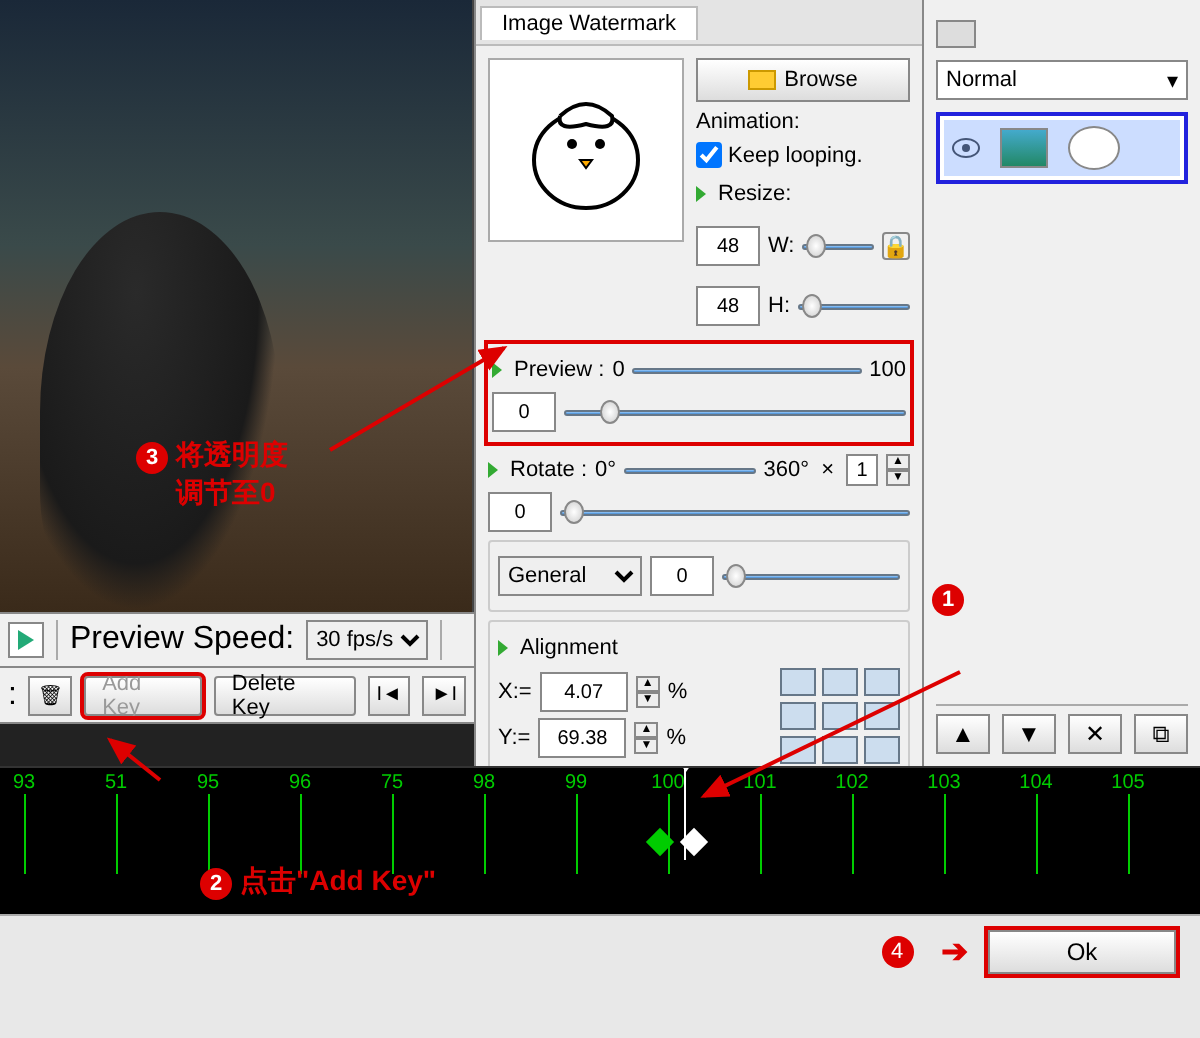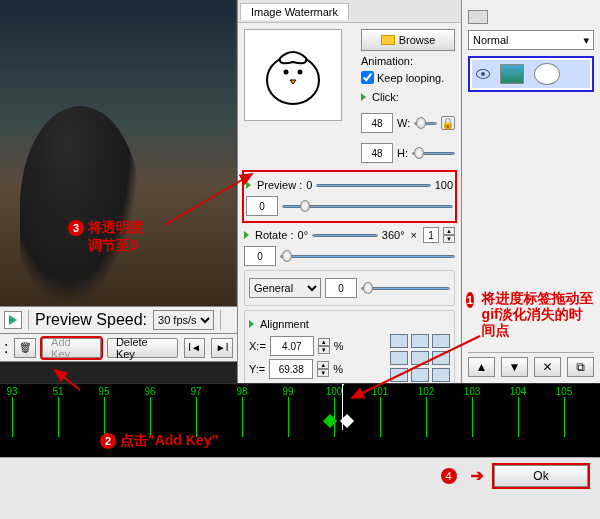--- a/index.html
+++ b/index.html
@@ -28,7 +28,7 @@
   .wm-row { display:flex; gap:6px; margin-bottom:6px;}
   .wm-thumb { width:98px; height:92px; border:1px solid #aaa; background:#fff; display:flex; align-items:center; justify-content:center;}
   .bird { width:70px; height:70px; }
-  .wm-right { flex:1; display:flex; flex-direction:column; gap:4px;margin-left:13px;}
+  .wm-right { flex:1; display:flex; flex-direction:column; gap:4px;}
   .browse-btn { height:22px; border:1px solid #888; background:linear-gradient(#fff,#ddd); display:flex; align-items:center; justify-content:center; gap:4px; font-size:11px;}
   .folder-ico { width:14px; height:10px; background:#fc3; border:1px solid #c90; position:relative;}
   .chk { display:flex; align-items:center; gap:3px; font-size:11px;}

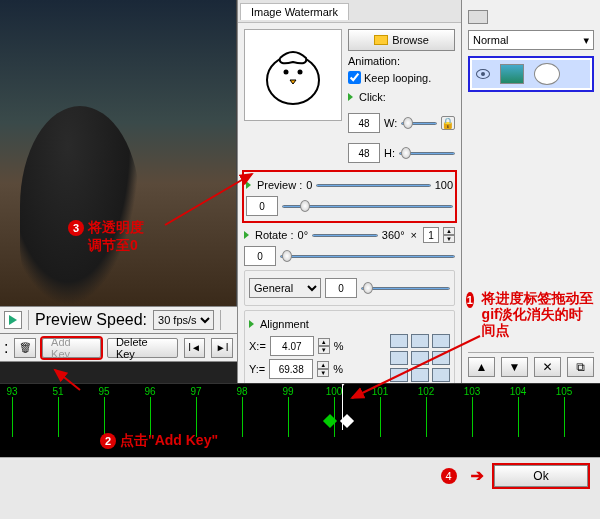--- a/index.html
+++ b/index.html
@@ -138,7 +138,7 @@
             </label>
           <div class="row">
               <span class="tri"></span>
-              <span>Click:</span>
+              <span>Resize:</span>
             </div>
           <div class="row">
             <input class="num-in" value="48" style="">

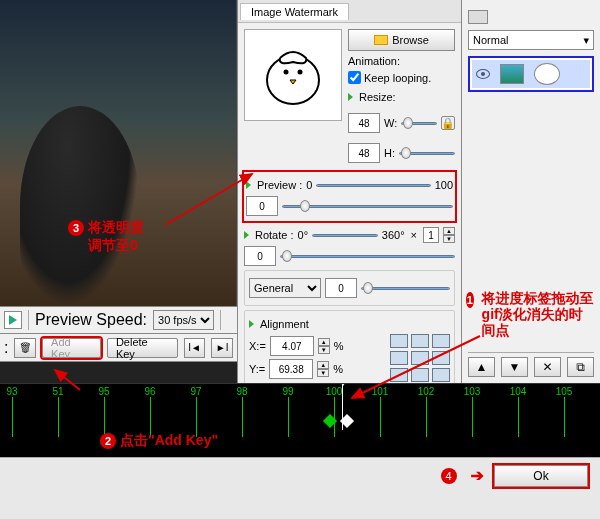--- a/index.html
+++ b/index.html
@@ -284,7 +284,6 @@
     <div class="annot" style="top:290px; left:4px; right:4px; line-height:16px; text-align:left;">
       <div style="display:flex; align-items:flex-start; gap:4px;">
         <span class="circle-num" style="margin-top:2px;">1</span>
-        <span>将进度标签拖动至gif淡化消失的时间点</span>
       </div>
     </div>
 

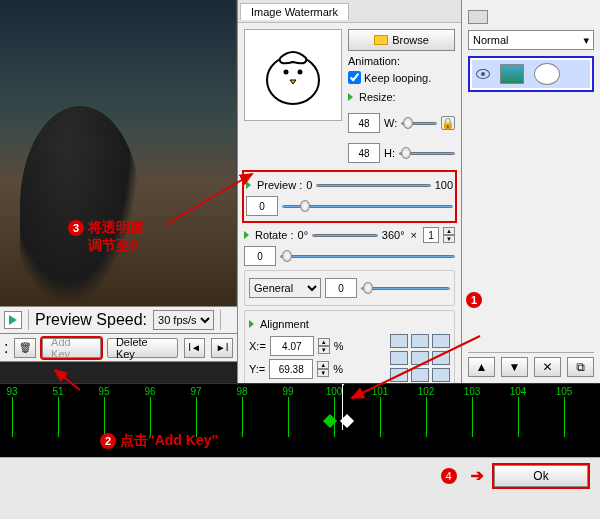--- a/index.html
+++ b/index.html
@@ -308,7 +308,7 @@
       <div class="tick" style="left: 38px;"><span>51</span><div class="line"></div></div>
       <div class="tick" style="left: 84px;"><span>95</span><div class="line"></div></div>
       <div class="tick" style="left: 130px;"><span>96</span><div class="line"></div></div>
-      <div class="tick" style="left: 176px;"><span>97</span><div class="line"></div></div>
+      <div class="tick" style="left: 176px;"><span>75</span><div class="line"></div></div>
       <div class="tick" style="left: 222px;"><span>98</span><div class="line"></div></div>
       <div class="tick" style="left: 268px;"><span>99</span><div class="line"></div></div>
       <div class="tick" style="left: 314px;"><span>100</span><div class="line"></div></div>

